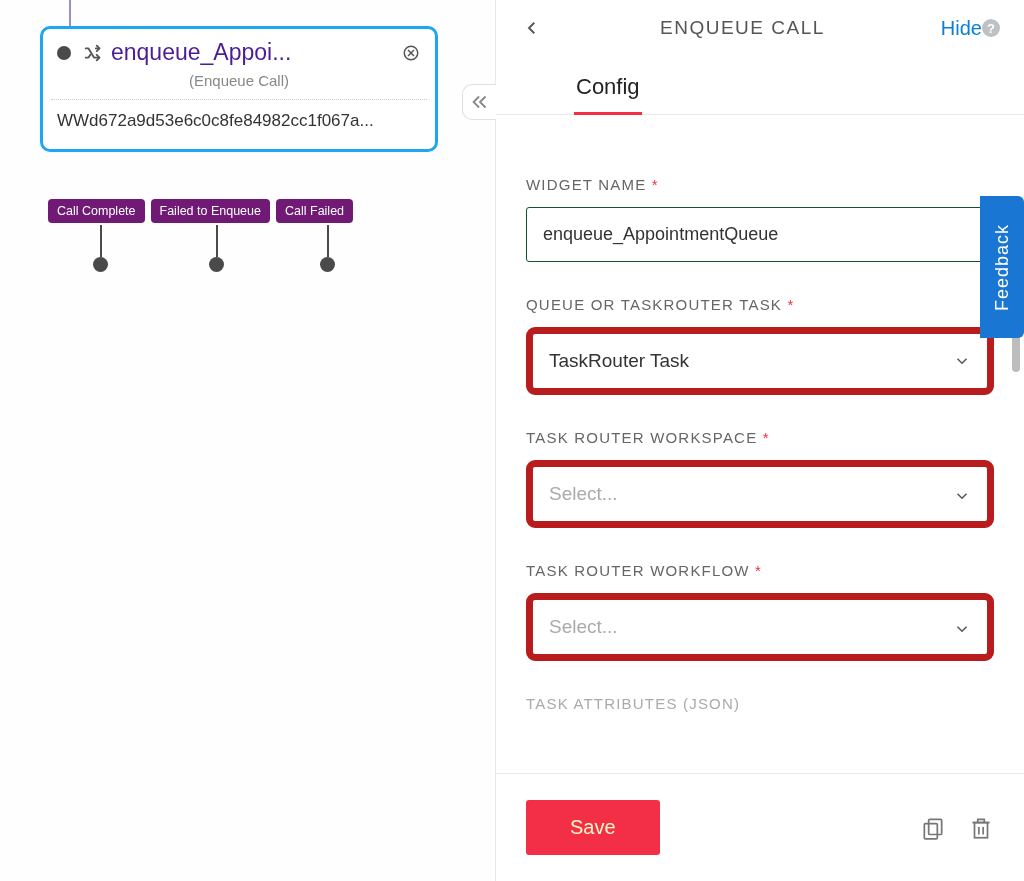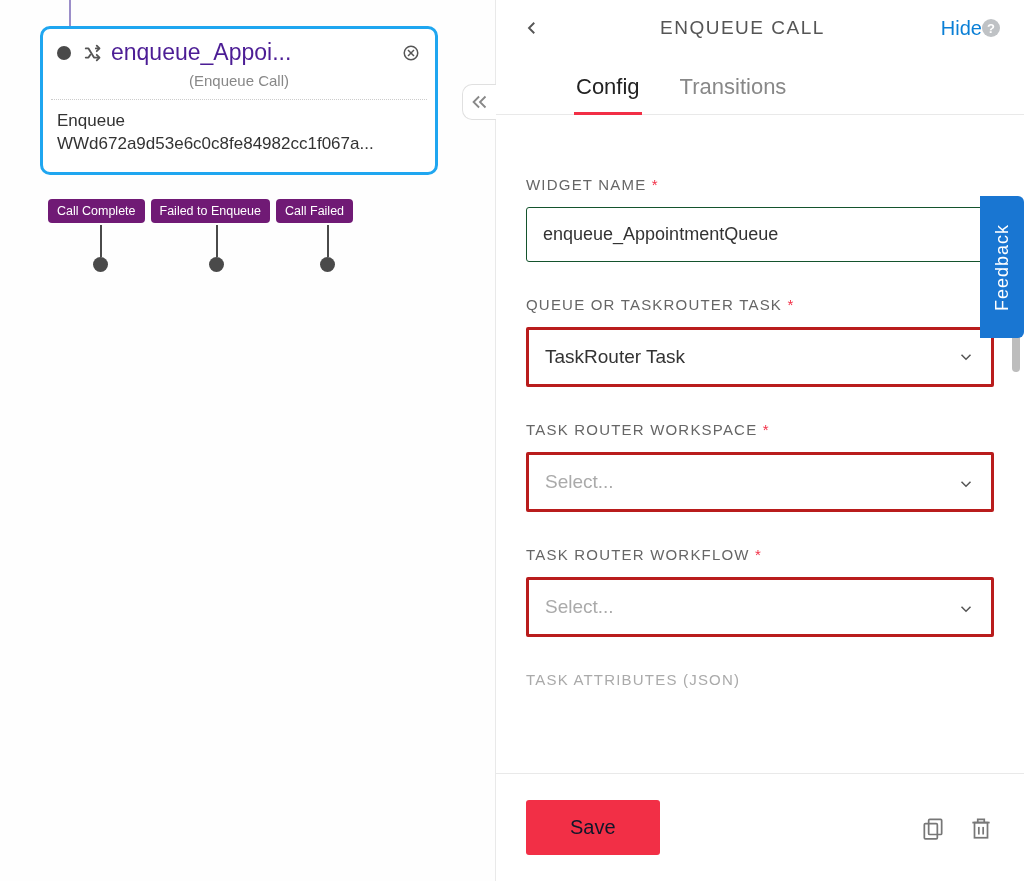--- a/index.html
+++ b/index.html
@@ -402,7 +402,6 @@
 
   <div class="tabs">
     <div class="tab active">Config</div>
-    <div class="tab">Transitions</div>
   </div>
 
   <div class="form-scroll">

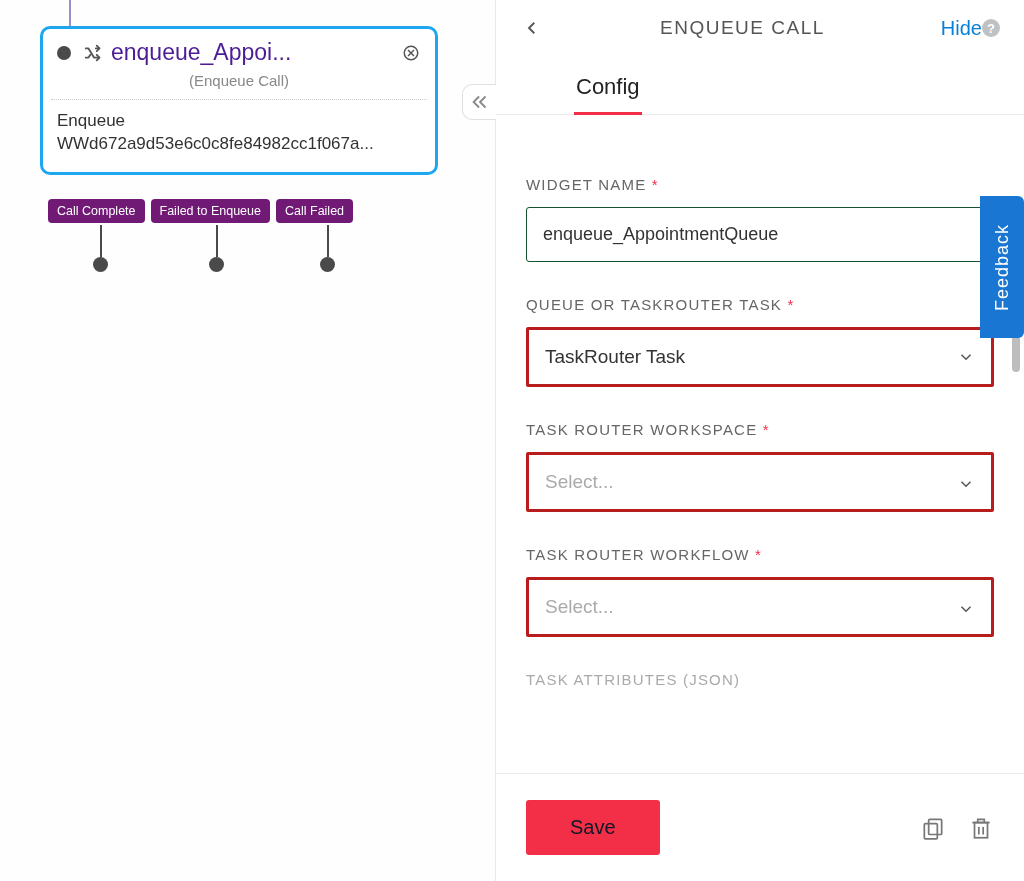--- a/index.html
+++ b/index.html
@@ -360,7 +360,6 @@
     <div class="widget-subtitle">(Enqueue Call)</div>
     <div class="widget-divider"></div>
     <div class="widget-body">
-      <div>Enqueue</div>
       <div>WWd672a9d53e6c0c8fe84982cc1f067a...</div>
     </div>
   </div>

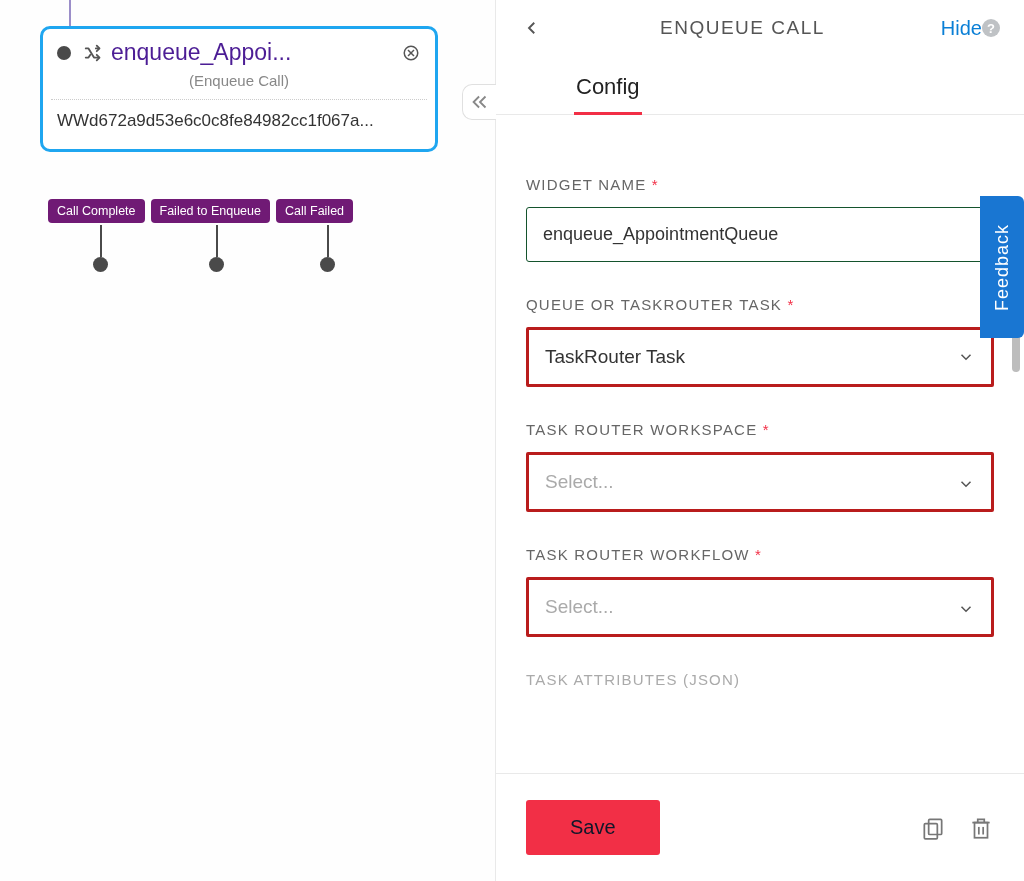--- a/index.html
+++ b/index.html
@@ -245,8 +245,8 @@
 }
 .select-box {
   width: 100%;
-  border: 3px solid #b91c1c;
-  border-radius: 2px;
+  border: 7px solid #b91c1c;
+  border-radius: 9px;
   padding: 16px 16px;
   font-size: 19px;
   color: #333;

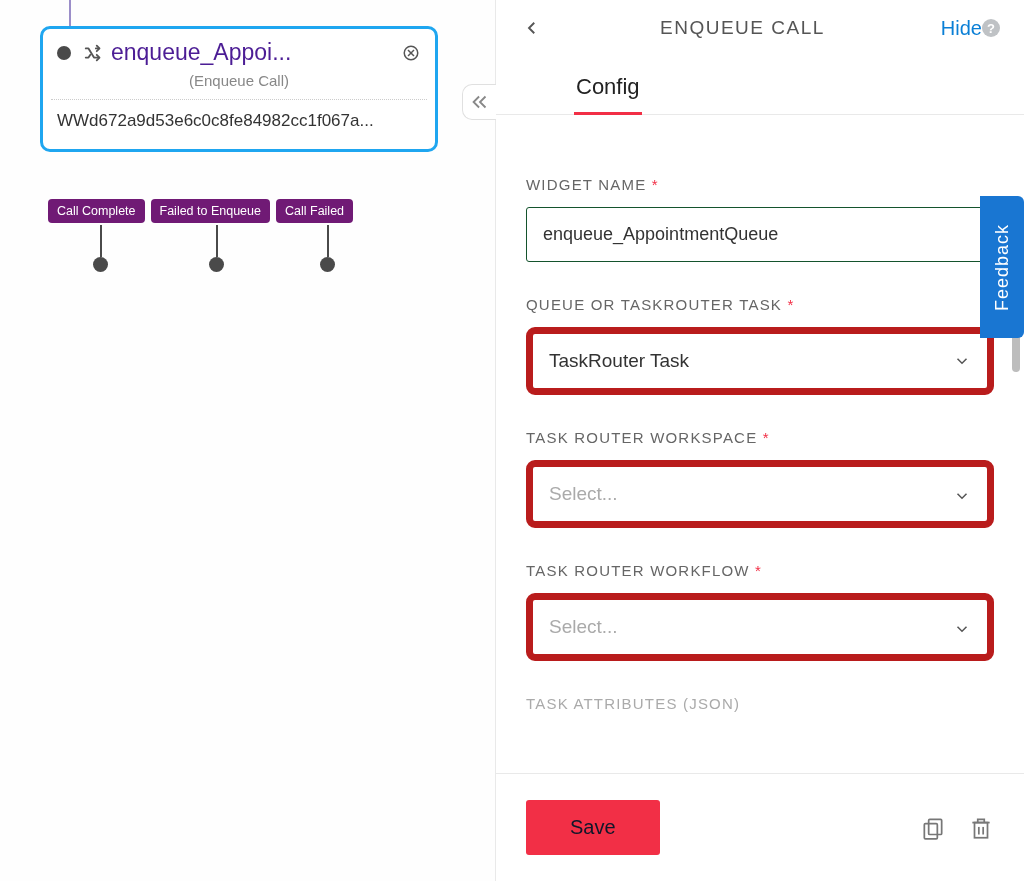--- a/index.html
+++ b/index.html
@@ -281,7 +281,7 @@
 }
 .save-btn {
   background: #f22f46;
-  color: #0f172a;
+  color: #fef9c3;
   font-size: 20px;
   border: none;
   padding: 16px 44px;

